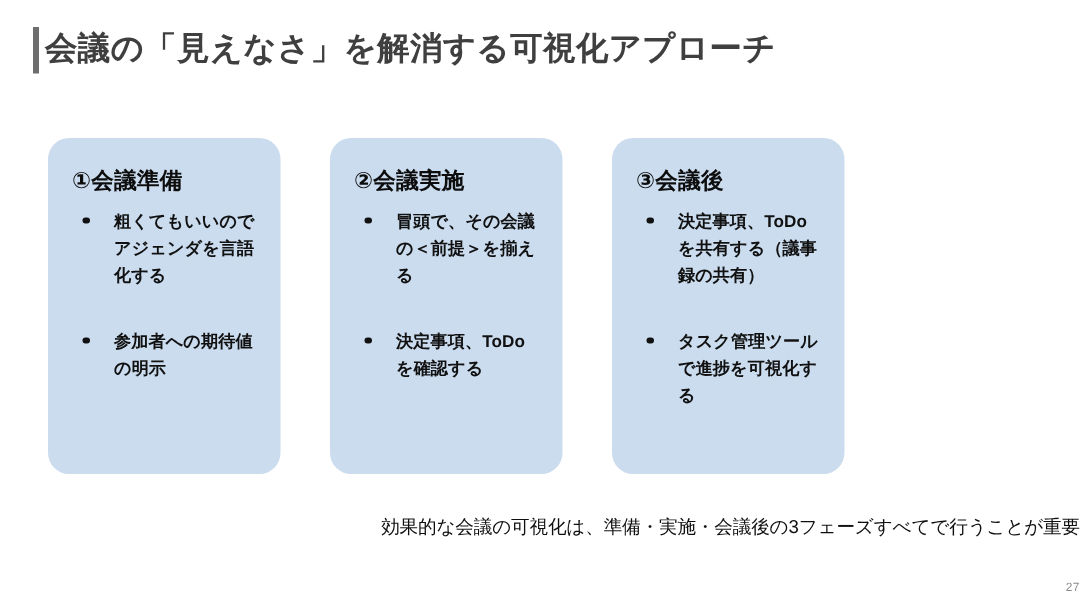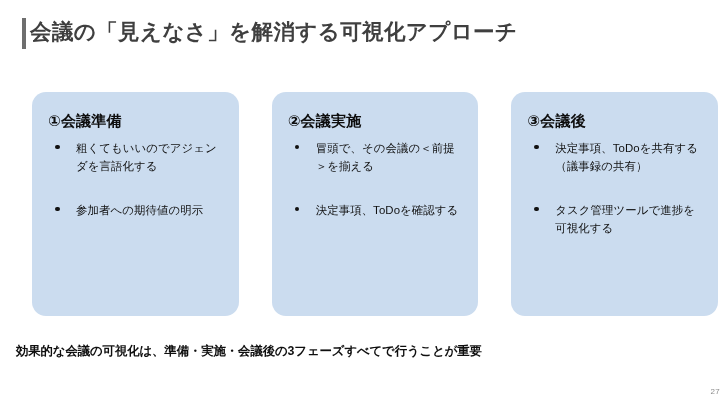--- a/index.html
+++ b/index.html
@@ -55,7 +55,7 @@
     position: absolute;
     left: 32px;
     top: 92px;
-    width: 686px;
+    width: 531px;
     height: 224px;
     display: flex;
     gap: 33px;

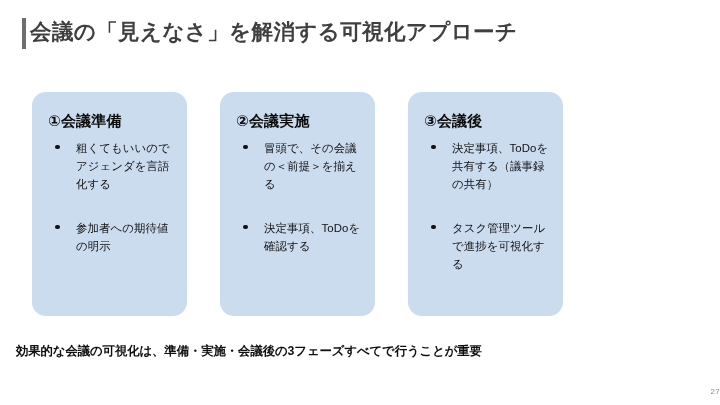--- a/index.html
+++ b/index.html
@@ -80,6 +80,7 @@
     list-style: none;
     margin: 0;
     padding: 0;
+    font-weight: bold;
   }
   .card-list li {
     position: relative;

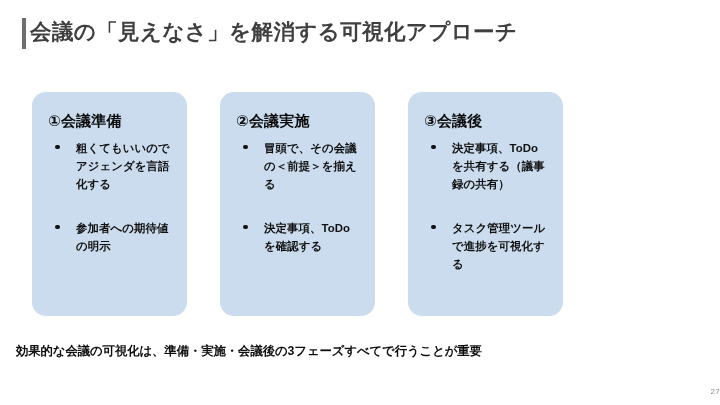--- a/index.html
+++ b/index.html
@@ -110,12 +110,12 @@
   
   .caption {
     position: absolute;
-    left: 16px;
+    left: 0;
     right: 0;
     top: 343px;
-    text-align: left;
+    text-align: right;
     font-size: 12.4px;
-    font-weight: 700;
+    font-weight: 400;
     color: #0f0f0f;
     letter-spacing: -0.1px;
     white-space: nowrap;

